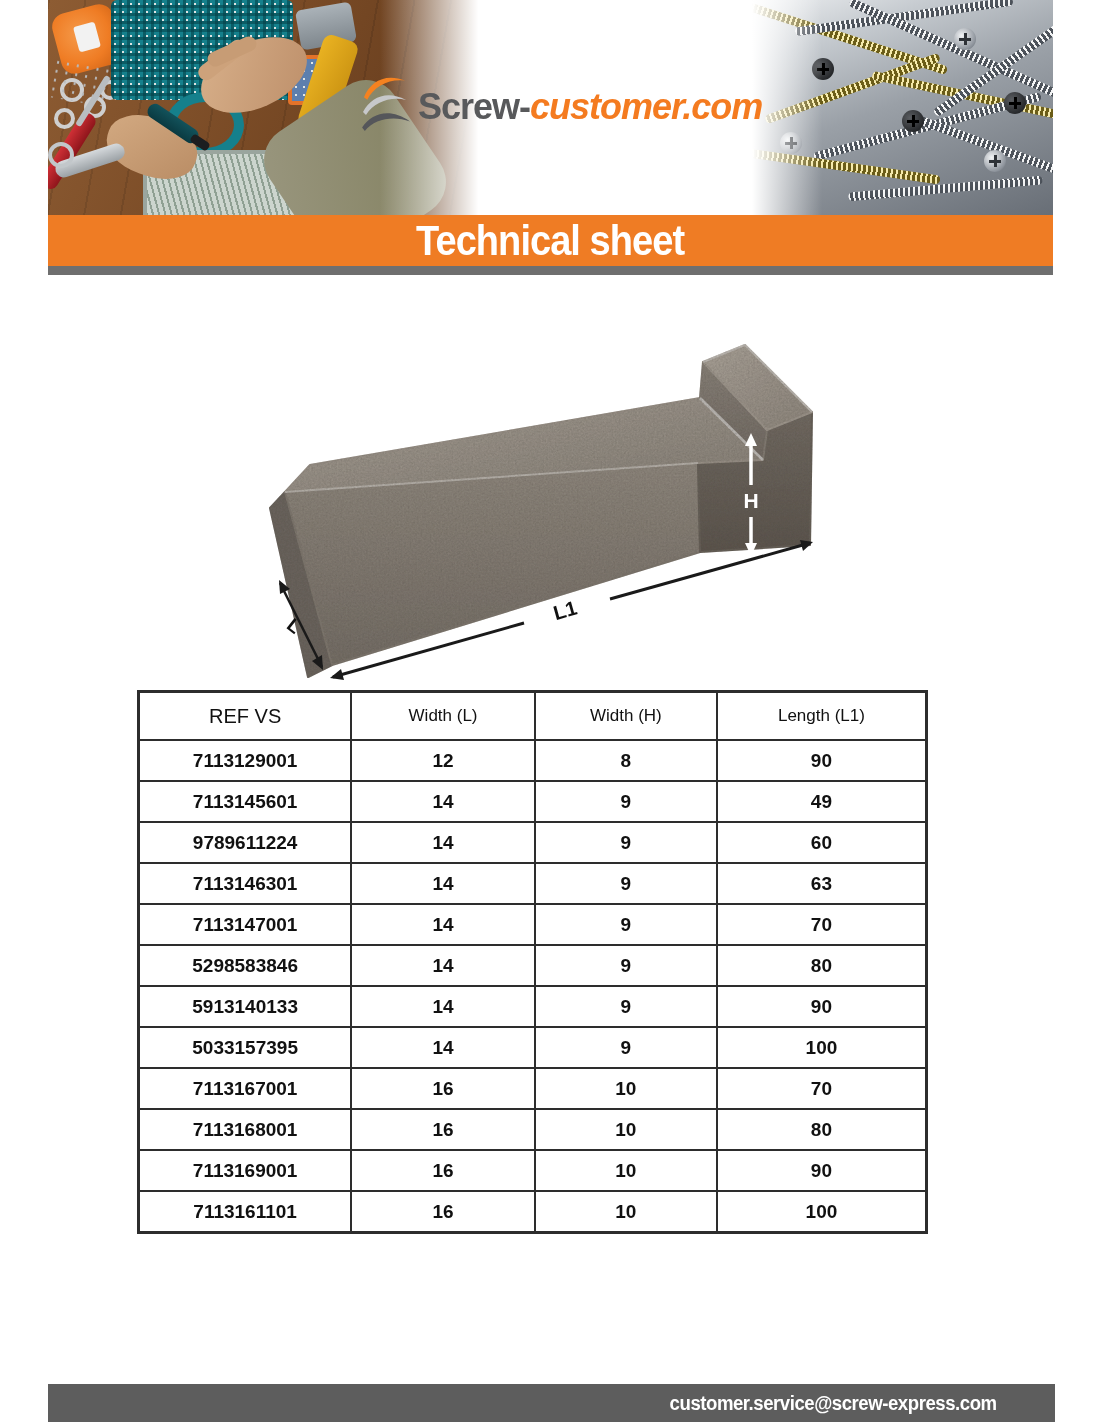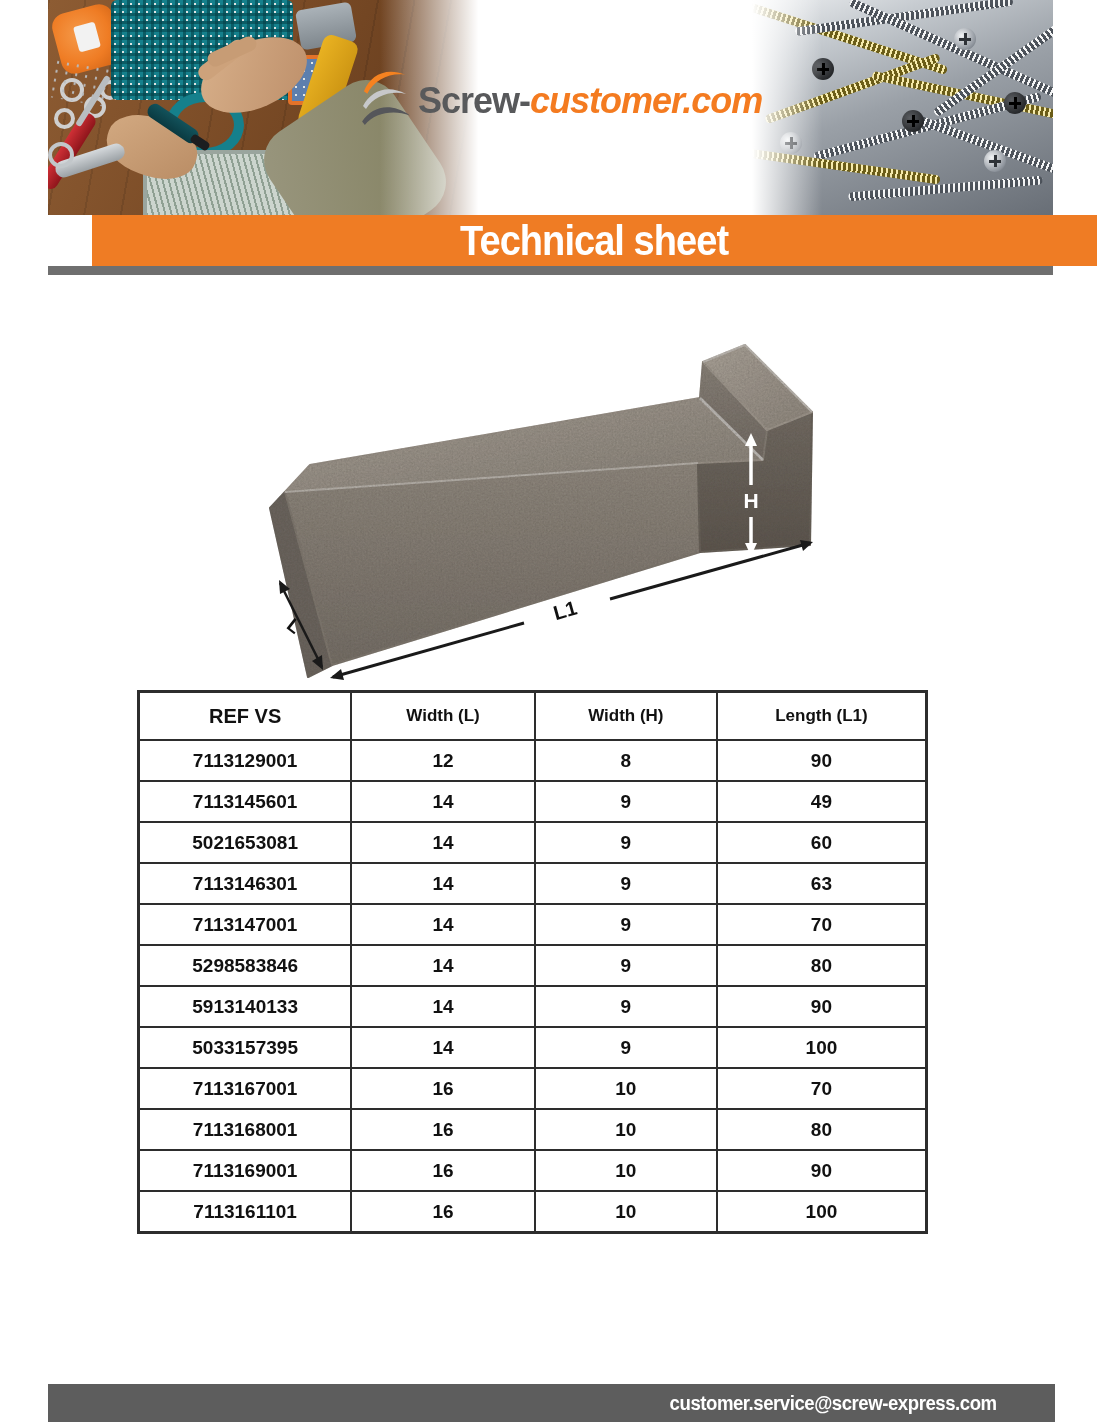--- a/index.html
+++ b/index.html
@@ -36,7 +36,7 @@
                  radial-gradient(circle at 35% 35%, #5a5d61, #27292c 70%, #101113);}
 
   
-  .logo{position:absolute;left:362px;top:68px;height:66px;display:flex;align-items:center;}
+  .logo{position:absolute;left:362px;top:74px;height:66px;display:flex;align-items:center;}
   .logo svg{width:48px;height:64px;margin-right:8px;}
   .brand{font-size:36px;font-weight:bold;letter-spacing:-1px;white-space:nowrap;}
   .brand-1{color:#58595B;}

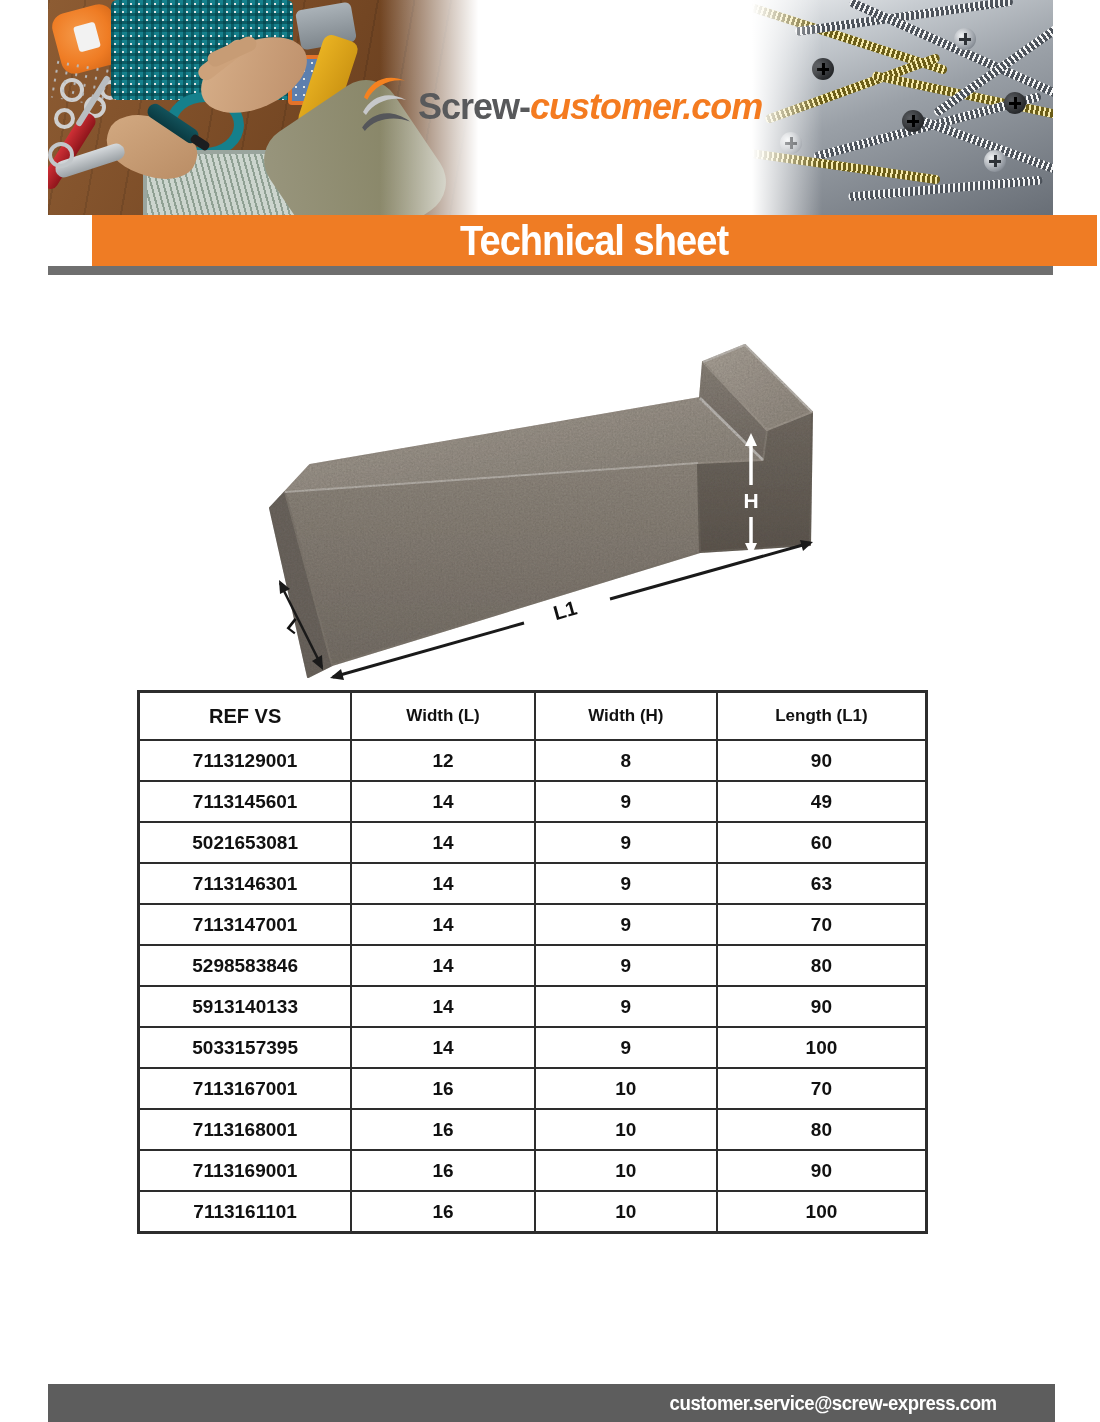--- a/index.html
+++ b/index.html
@@ -44,7 +44,7 @@
 
   
   .banner{position:absolute;left:48px;top:215px;width:1005px;height:51px;background:#EF7C24;
-      display:flex;align-items:center;justify-content:center;margin-left:44px;}
+      display:flex;align-items:center;justify-content:center;}
   .banner span{display:inline-block;color:#ffffff;font-size:40px;font-weight:bold;
       letter-spacing:-1px;transform:scale(.95,1.08);}
   .divider{position:absolute;left:48px;top:266px;width:1005px;height:9px;background:#6F6F6F;}

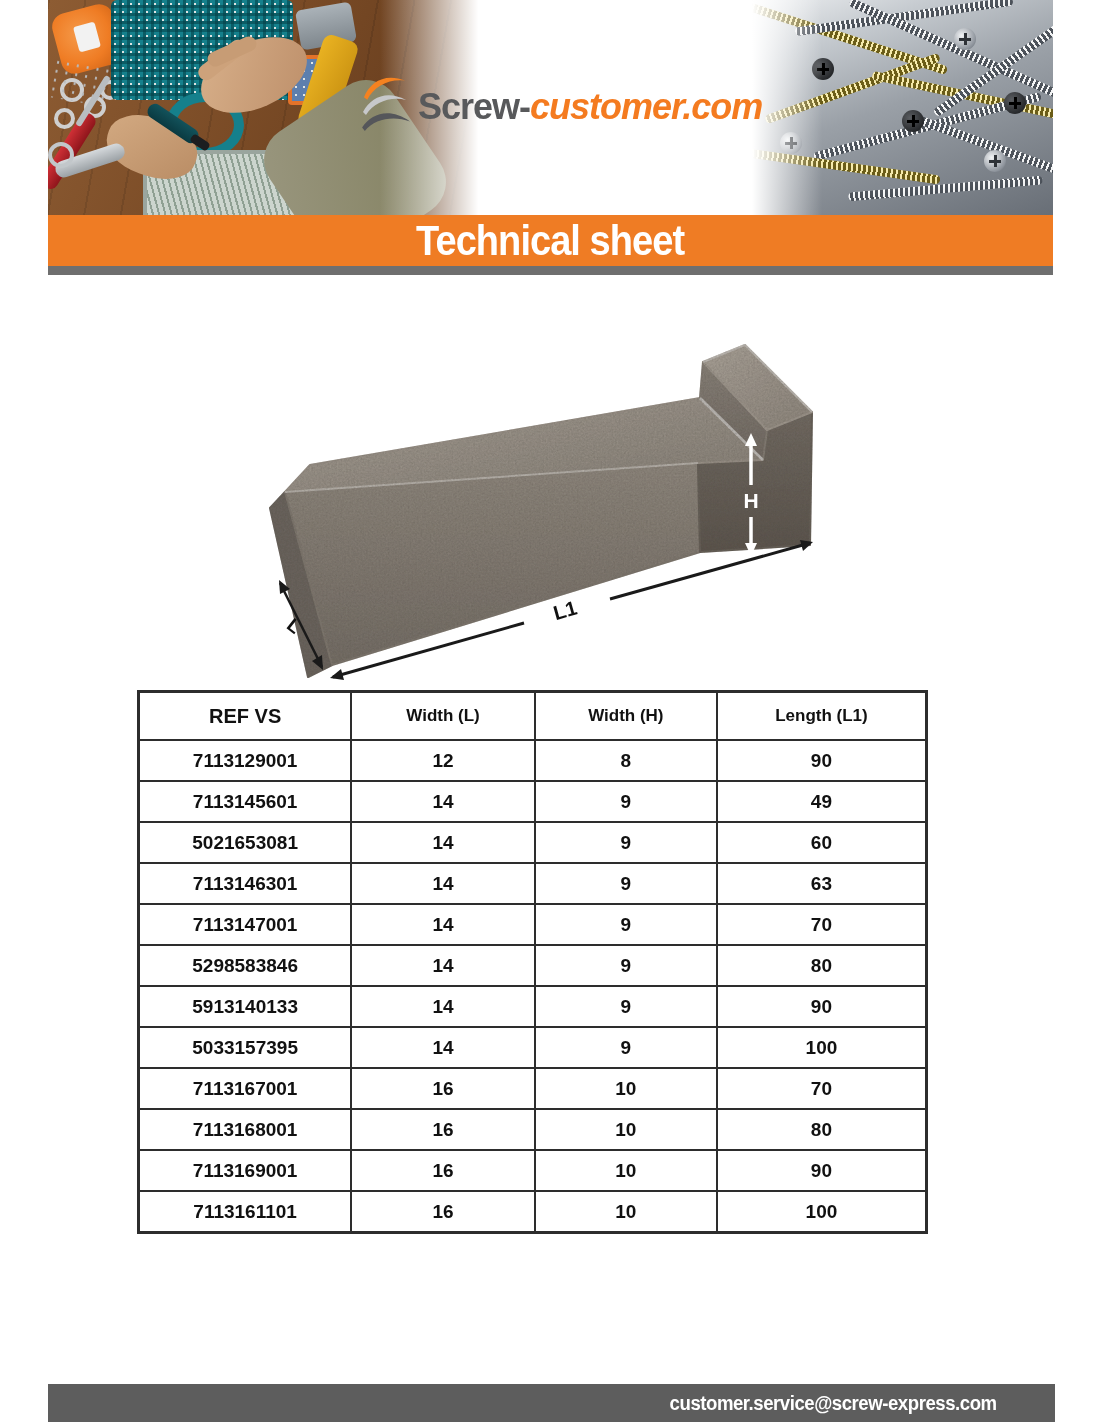--- a/index.html
+++ b/index.html
@@ -60,7 +60,7 @@
   table.spec th, table.spec td{border:2px solid #2d2d2d;text-align:center;vertical-align:middle;
       color:#111111;}
   table.spec thead th{height:44px;font-weight:bold;font-size:17px;}
-  table.spec thead th.ref-col{font-weight:bold;font-size:20px;}
+  table.spec thead th.ref-col{font-weight:normal;font-size:20px;}
   table.spec tbody td{height:37px;font-weight:bold;font-size:19px;}
   table.spec{border:3px solid #2d2d2d;}
 

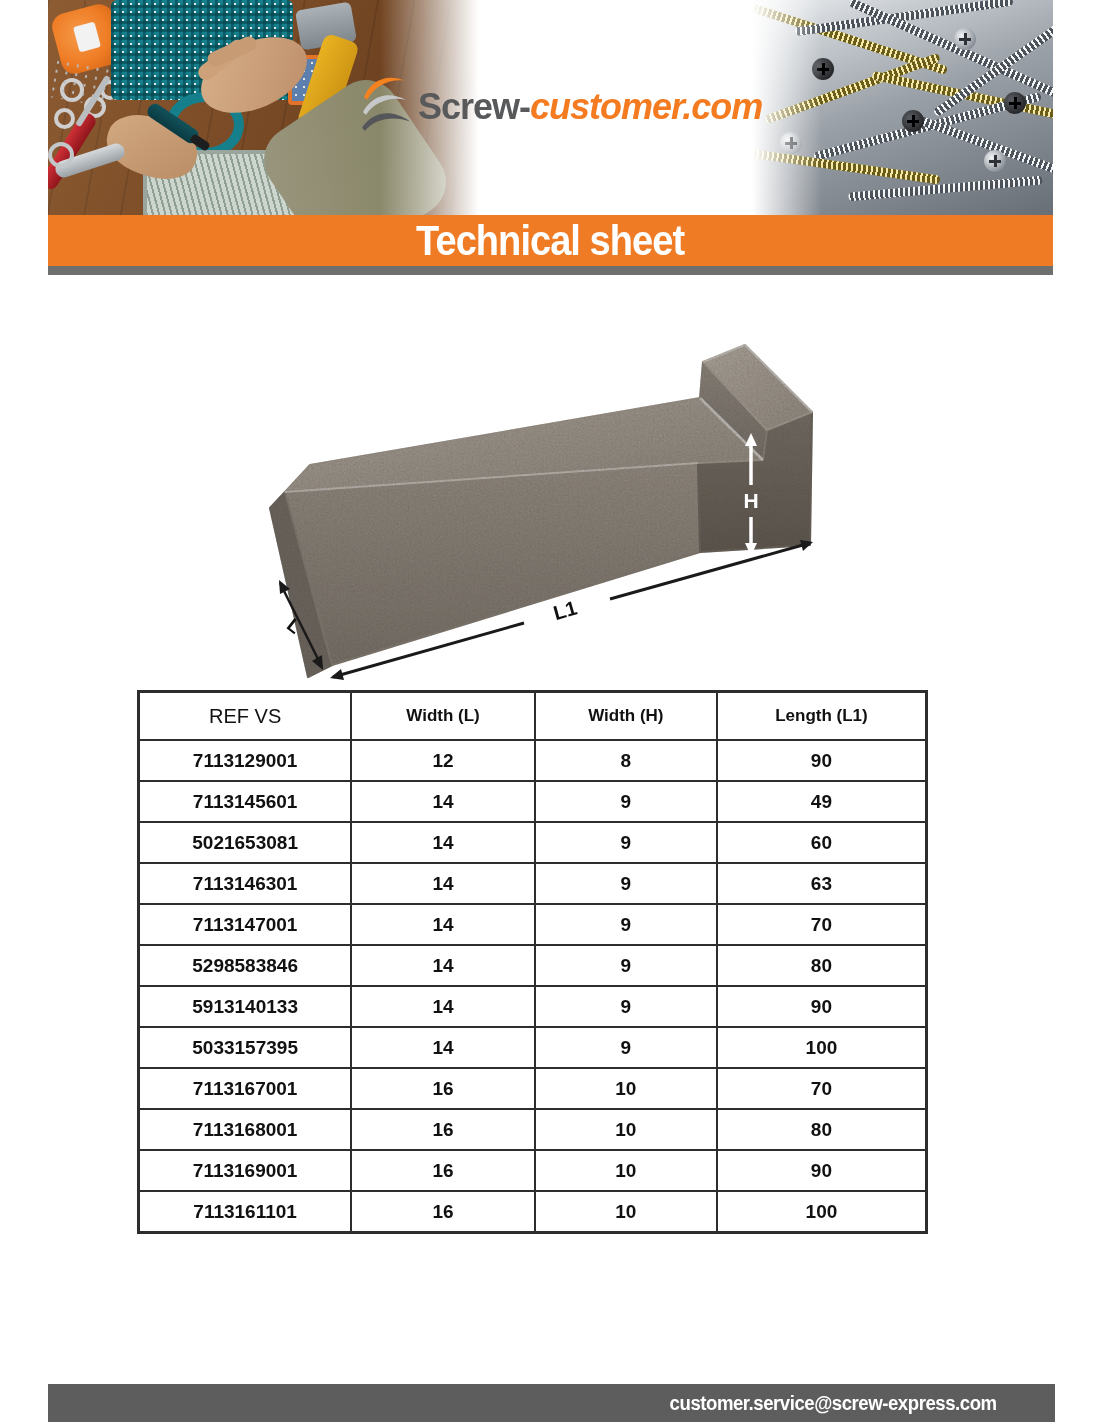--- a/index.html
+++ b/index.html
@@ -59,7 +59,7 @@
       table-layout:fixed;background:#ffffff;}
   table.spec th, table.spec td{border:2px solid #2d2d2d;text-align:center;vertical-align:middle;
       color:#111111;}
-  table.spec thead th{height:44px;font-weight:bold;font-size:17px;}
+  table.spec thead th{height:44px;font-weight:normal;font-size:17px;}
   table.spec thead th.ref-col{font-weight:normal;font-size:20px;}
   table.spec tbody td{height:37px;font-weight:bold;font-size:19px;}
   table.spec{border:3px solid #2d2d2d;}

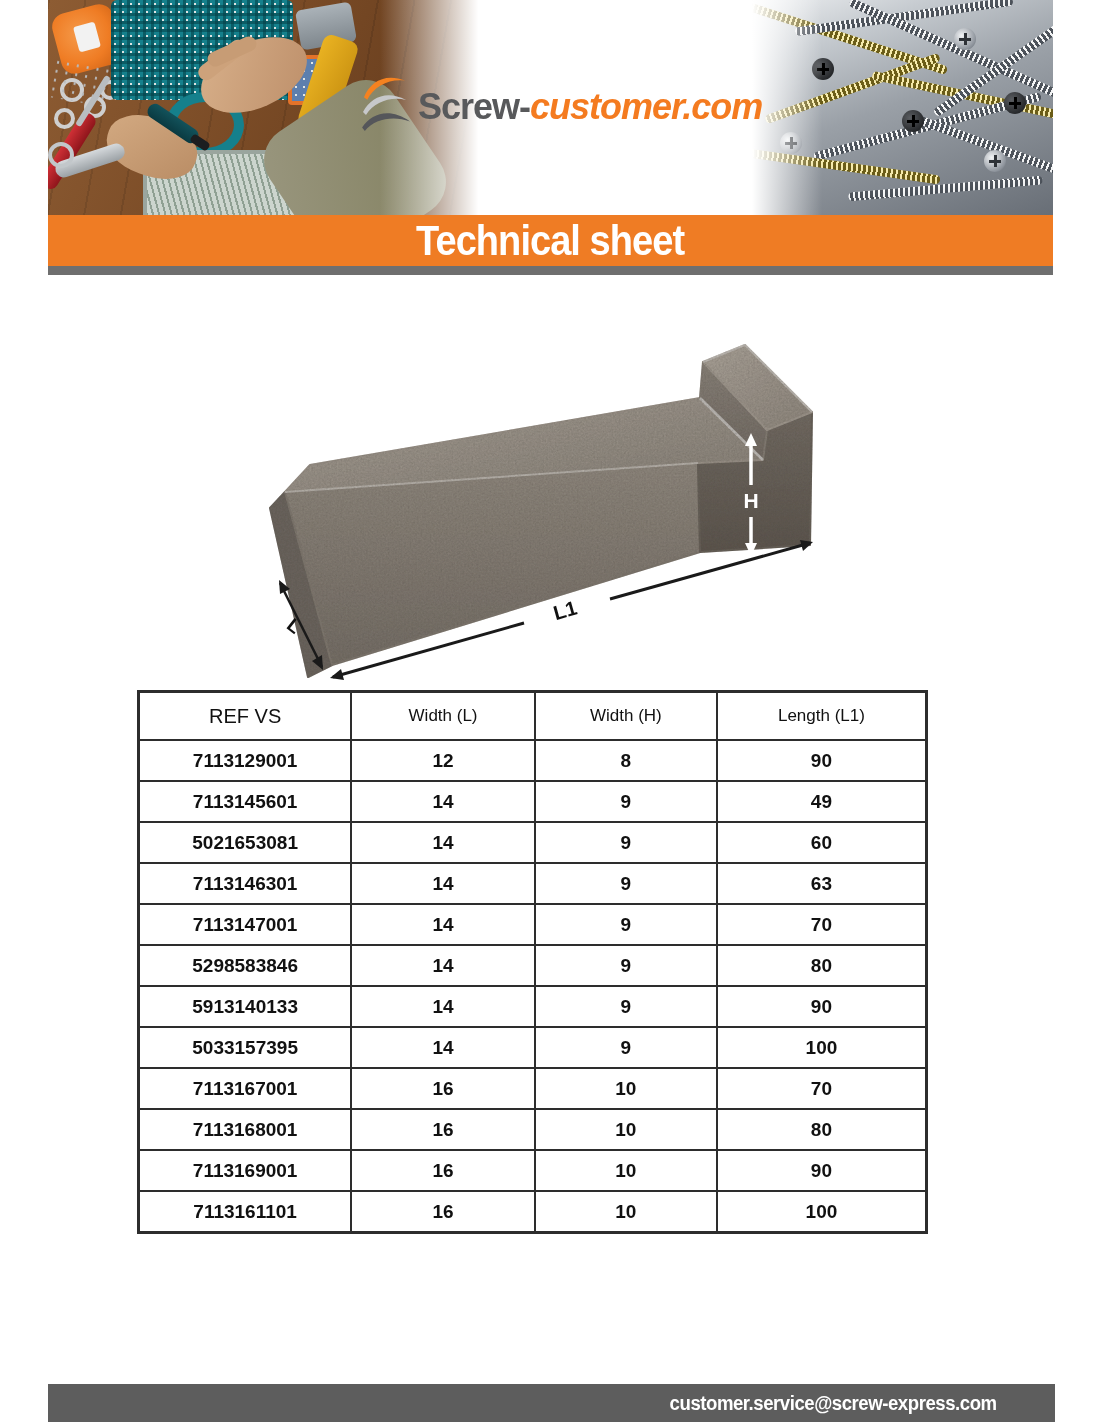--- a/index.html
+++ b/index.html
@@ -266,7 +266,7 @@
           <td>49</td>
         </tr>
         <tr>
-          <td>5021653081</td>
+          <td>9789611224</td>
           <td>14</td>
           <td>9</td>
           <td>60</td>

